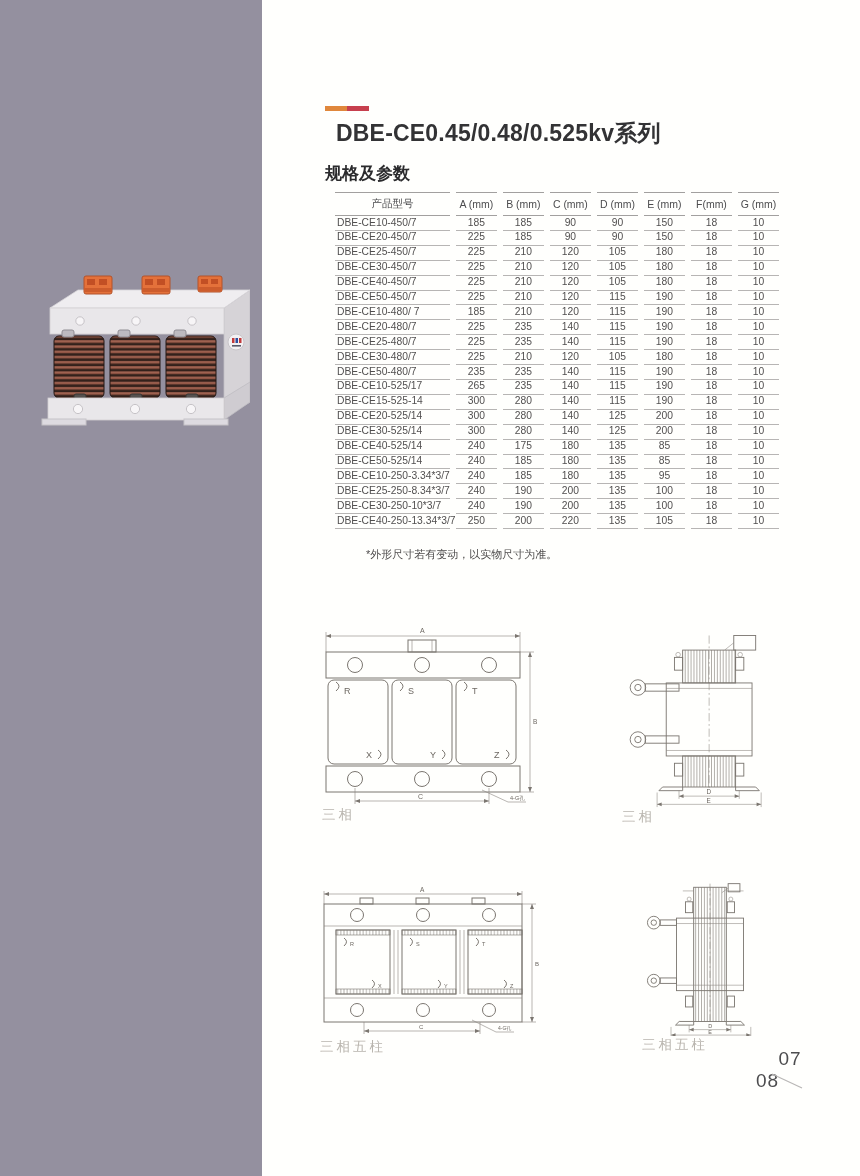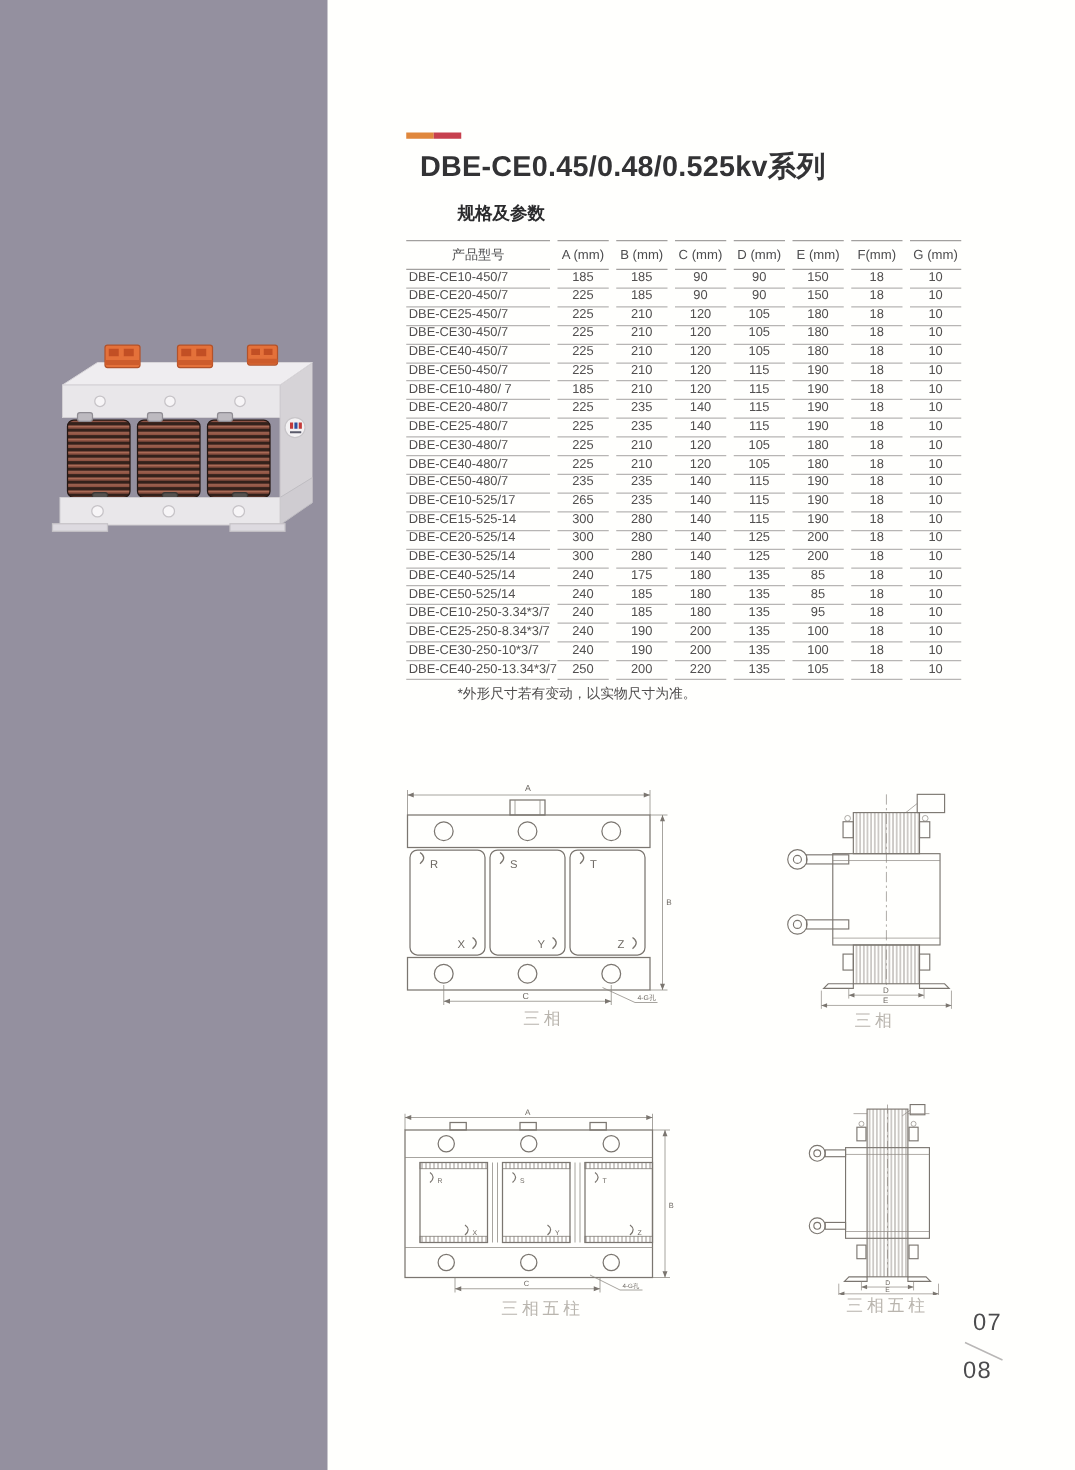--- a/index.html
+++ b/index.html
@@ -18,7 +18,7 @@
   #accent-bar .seg1{width:22px;height:5px;}
   #accent-bar .seg2{width:22px;height:5px;}
   #series-title{position:absolute;left:336px;top:118px;font-size:23px;font-weight:bold;color:#333335;letter-spacing:0.2px;}
-  #spec-subtitle{position:absolute;left:325px;top:162px;font-size:14px;font-weight:bold;color:#2b2b2d;margin-left:41px;}
+  #spec-subtitle{position:absolute;left:325px;top:162px;font-size:17px;font-weight:bold;color:#2b2b2d;}
 
   
   #spec-table-wrap{position:absolute;left:319px;top:192px;width:462px;}

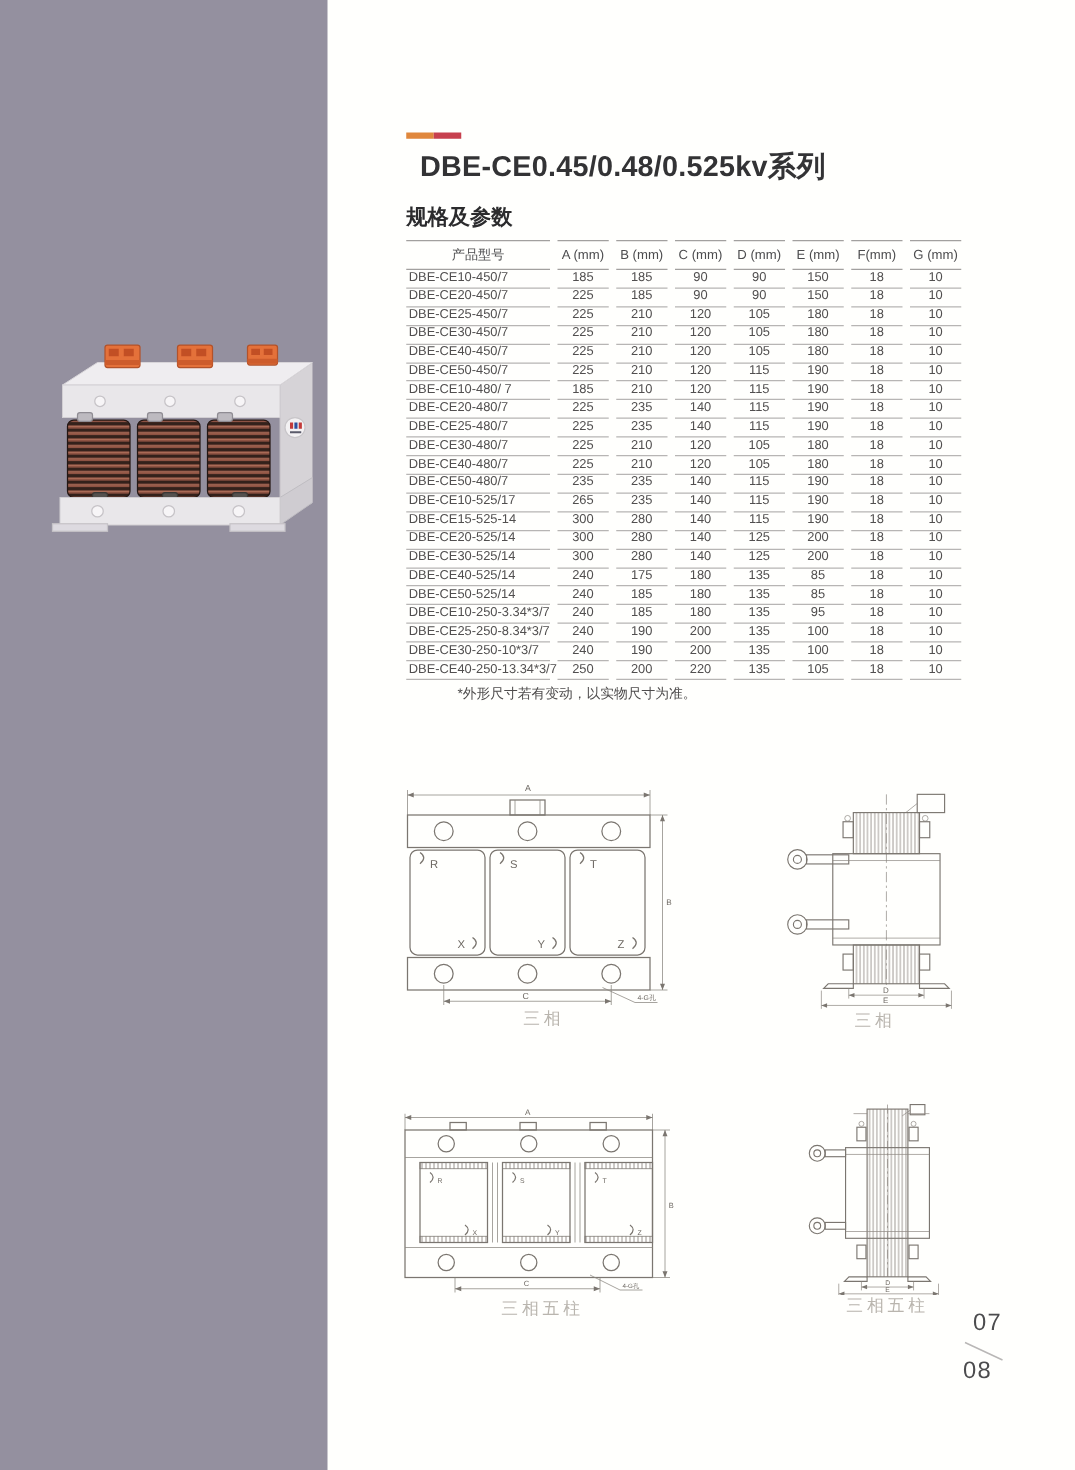--- a/index.html
+++ b/index.html
@@ -21,7 +21,7 @@
   #spec-subtitle{position:absolute;left:325px;top:162px;font-size:17px;font-weight:bold;color:#2b2b2d;}
 
   
-  #spec-table-wrap{position:absolute;left:319px;top:192px;width:462px;}
+  #spec-table-wrap{position:absolute;left:329px;top:192px;width:462px;}
   table.spec{border-collapse:separate;border-spacing:6px 0;table-layout:fixed;width:456px;}
   table.spec th{
     font-size:10.5px;font-weight:normal;color:#4c4c4e;

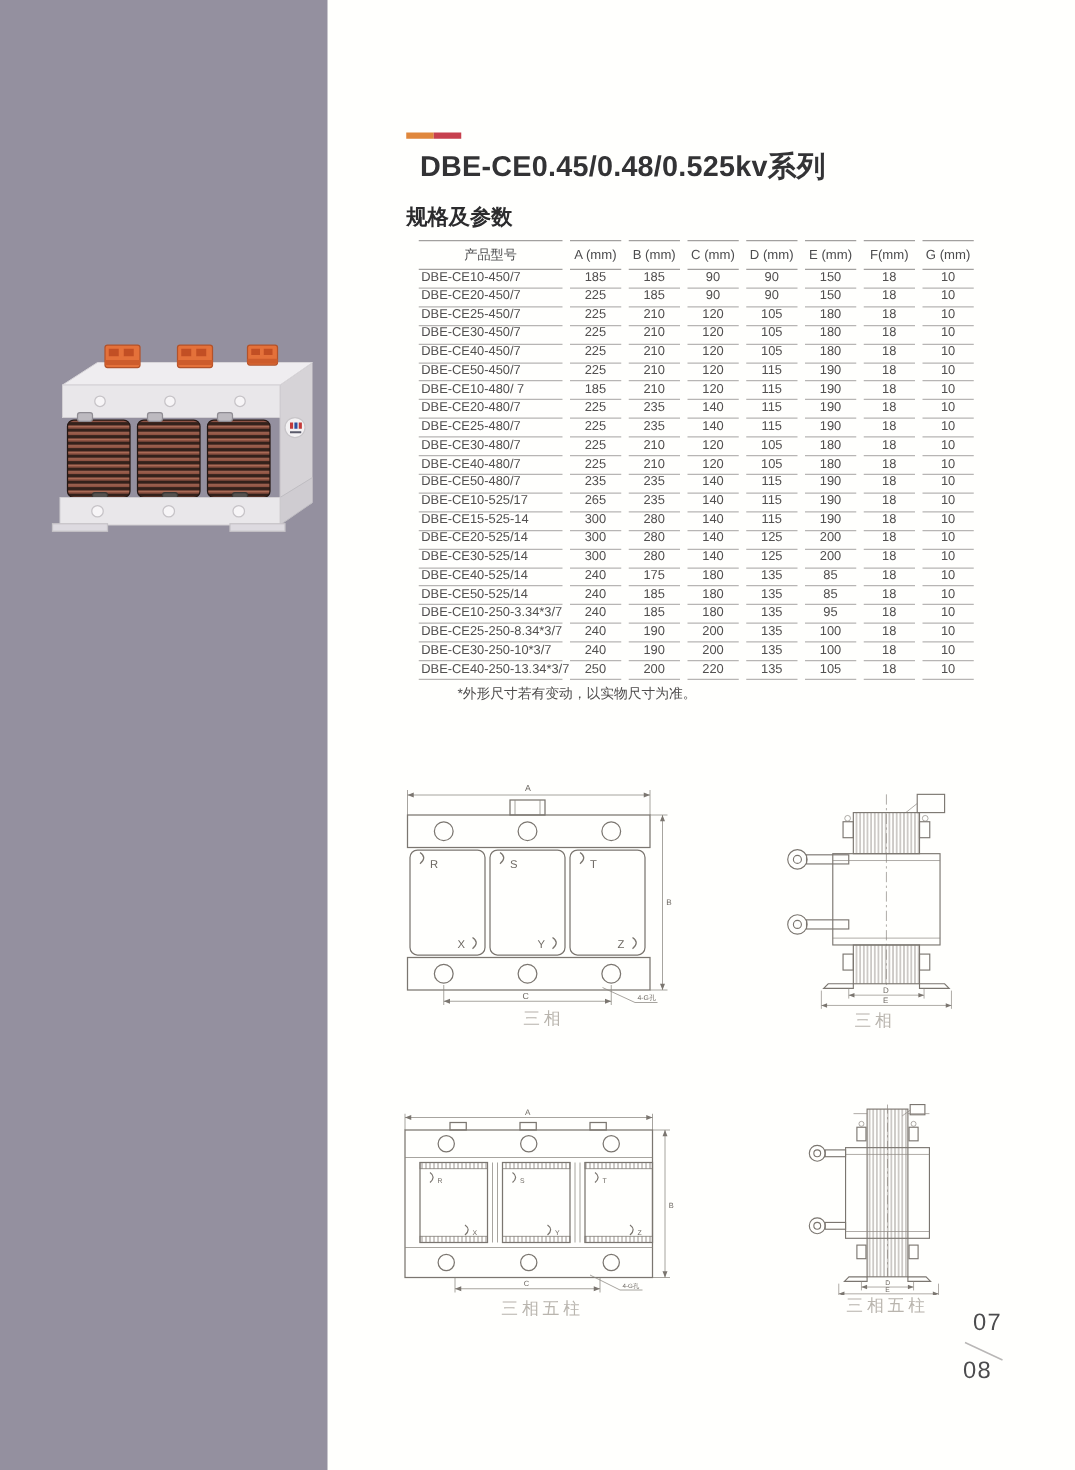--- a/index.html
+++ b/index.html
@@ -260,16 +260,6 @@
             <td class="">10</td>
           </tr>
           <tr>
-            <td class="model">DBE-CE40-480/7</td>
-            <td class="">225</td>
-            <td class="">210</td>
-            <td class="">120</td>
-            <td class="">105</td>
-            <td class="">180</td>
-            <td class="">18</td>
-            <td class="">10</td>
-          </tr>
-          <tr>
             <td class="model">DBE-CE50-480/7</td>
             <td class="">235</td>
             <td class="">235</td>

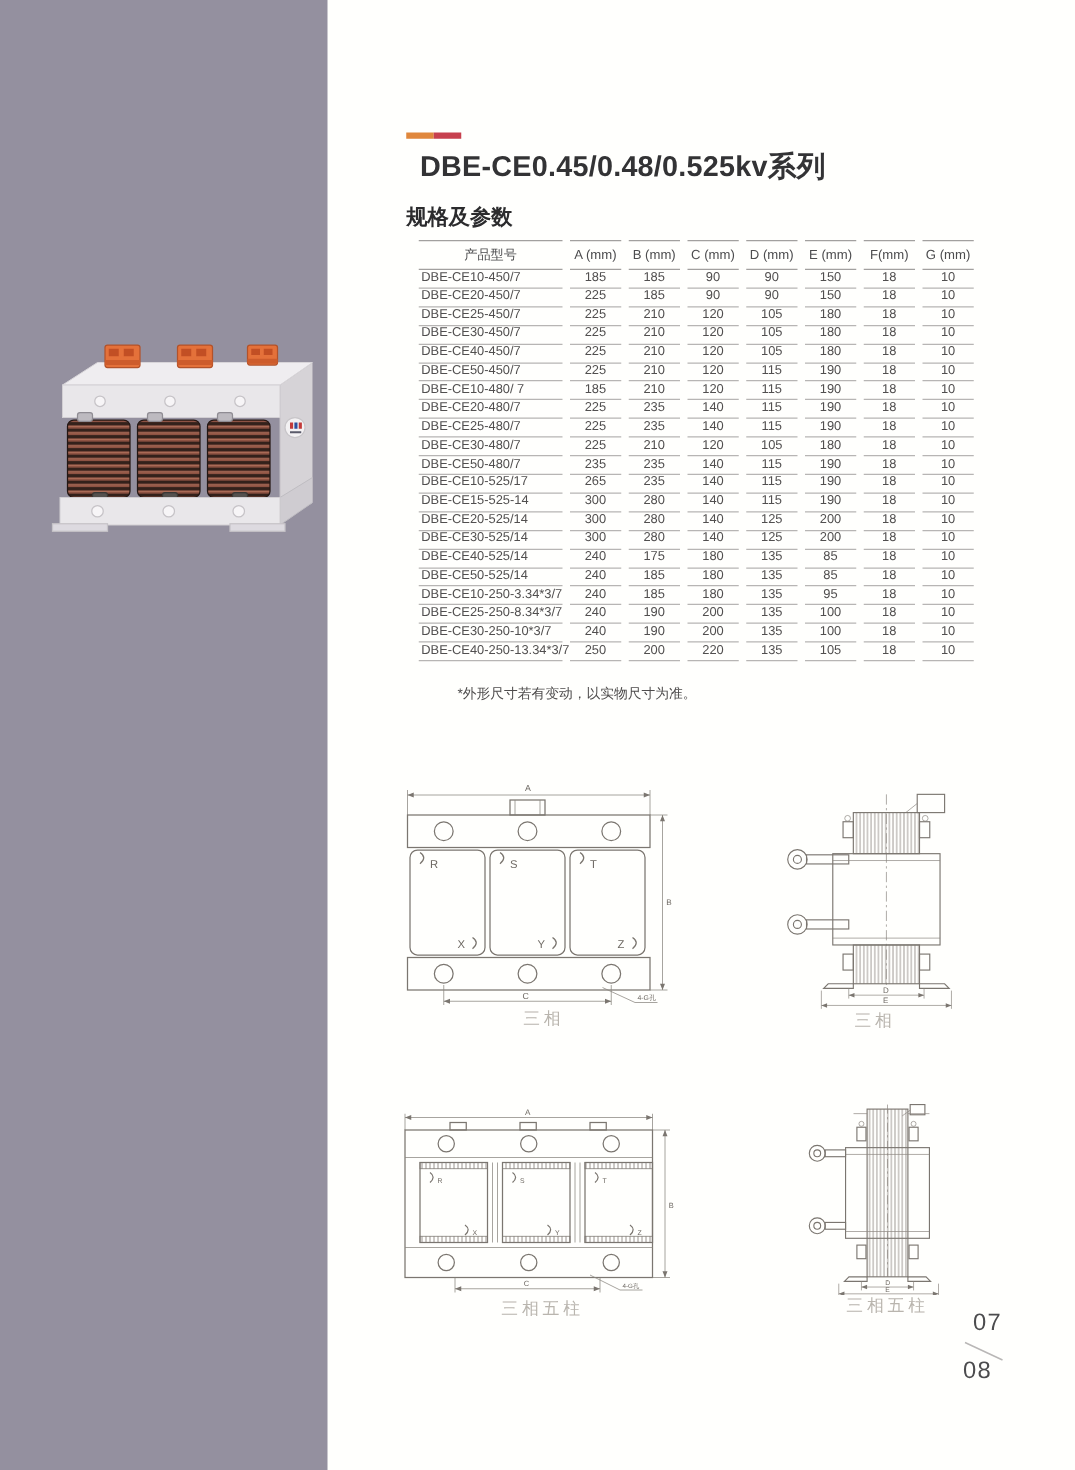--- a/index.html
+++ b/index.html
@@ -40,7 +40,7 @@
   
   .diagram{position:absolute;}
   .diagram svg{display:block;}
-  .diag-label{position:absolute;font-size:13.5px;color:#b9b5ae;letter-spacing:3px;text-align:center;width:100%;}
+  .diag-label{position:absolute;font-size:13.5px;color:#b9b5ae;letter-spacing:3px;text-align:left;width:100%;}
   .dwg{stroke:#7b7670;fill:none;stroke-width:1;}
   .dwg-thin{stroke:#8a857f;fill:none;stroke-width:0.6;}
   .dwg-txt{fill:#6d6862;font-family:"Liberation Sans",sans-serif;stroke:none;}

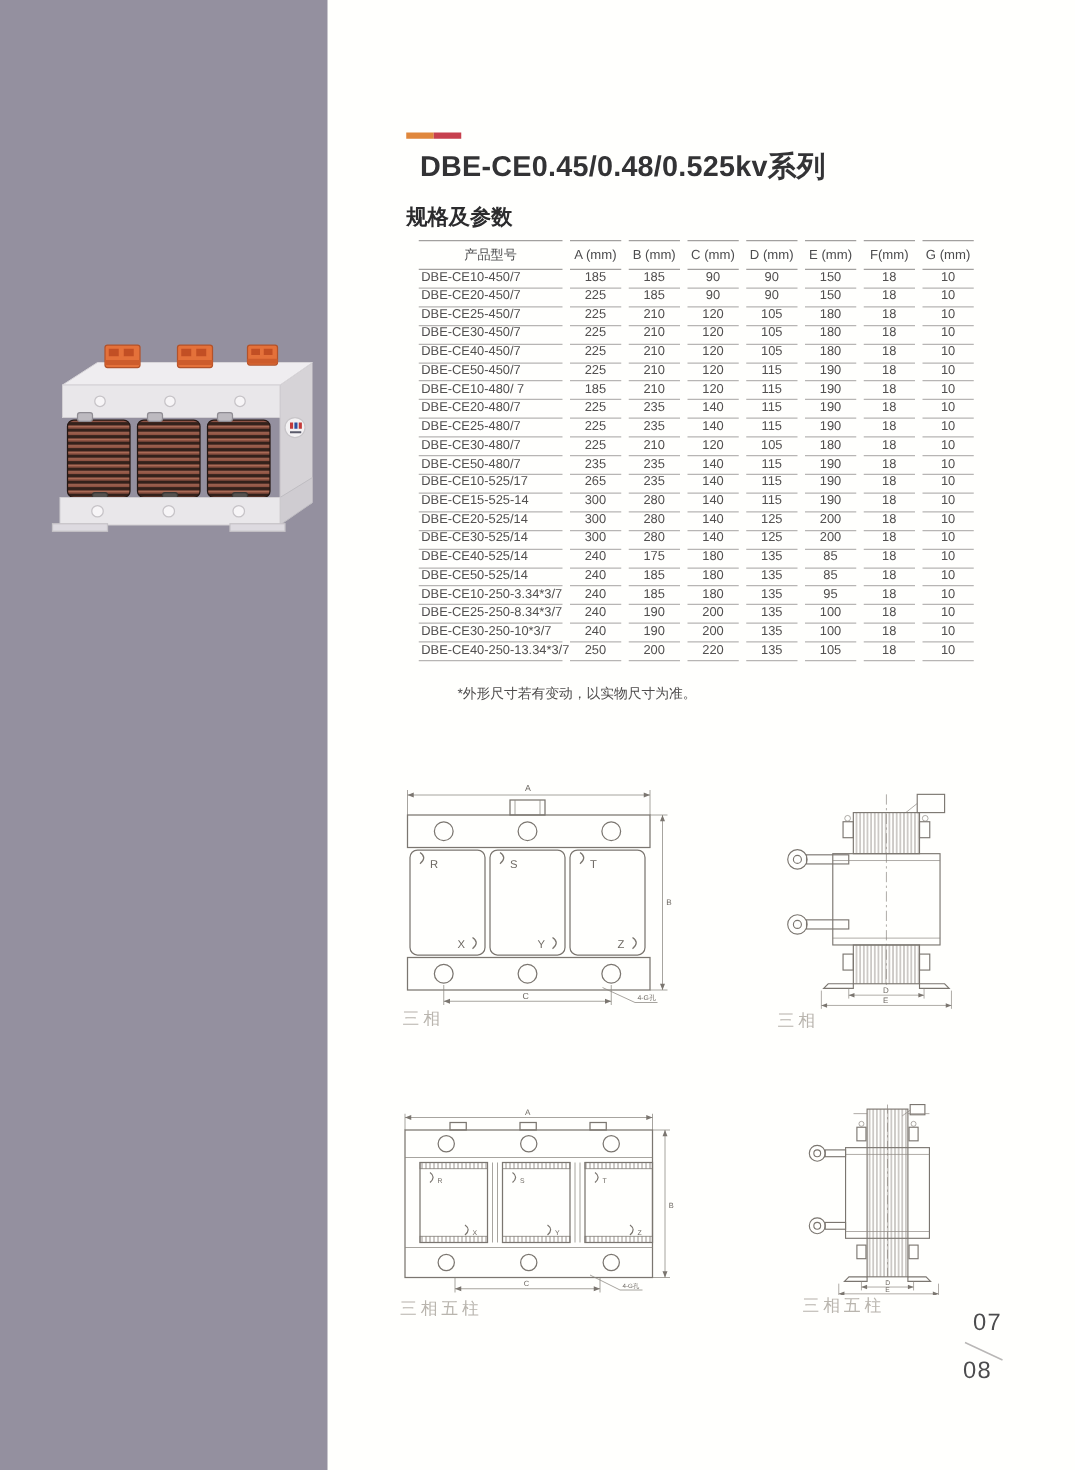--- a/index.html
+++ b/index.html
@@ -49,7 +49,7 @@
   #page-num{position:absolute;right:44px;top:1048px;width:60px;text-align:center;color:#4c4c4e;}
   #page-num .num{font-size:19px;letter-spacing:1px;}
   #page-num .n1{text-align:center;padding-left:8px;}
-  #page-num .n2{text-align:center;padding-right:8px;margin-top:16px;}
+  #page-num .n2{text-align:left;padding-right:8px;}
   #page-num svg{position:absolute;left:14px;top:24px;}
 </style>
 </head>

